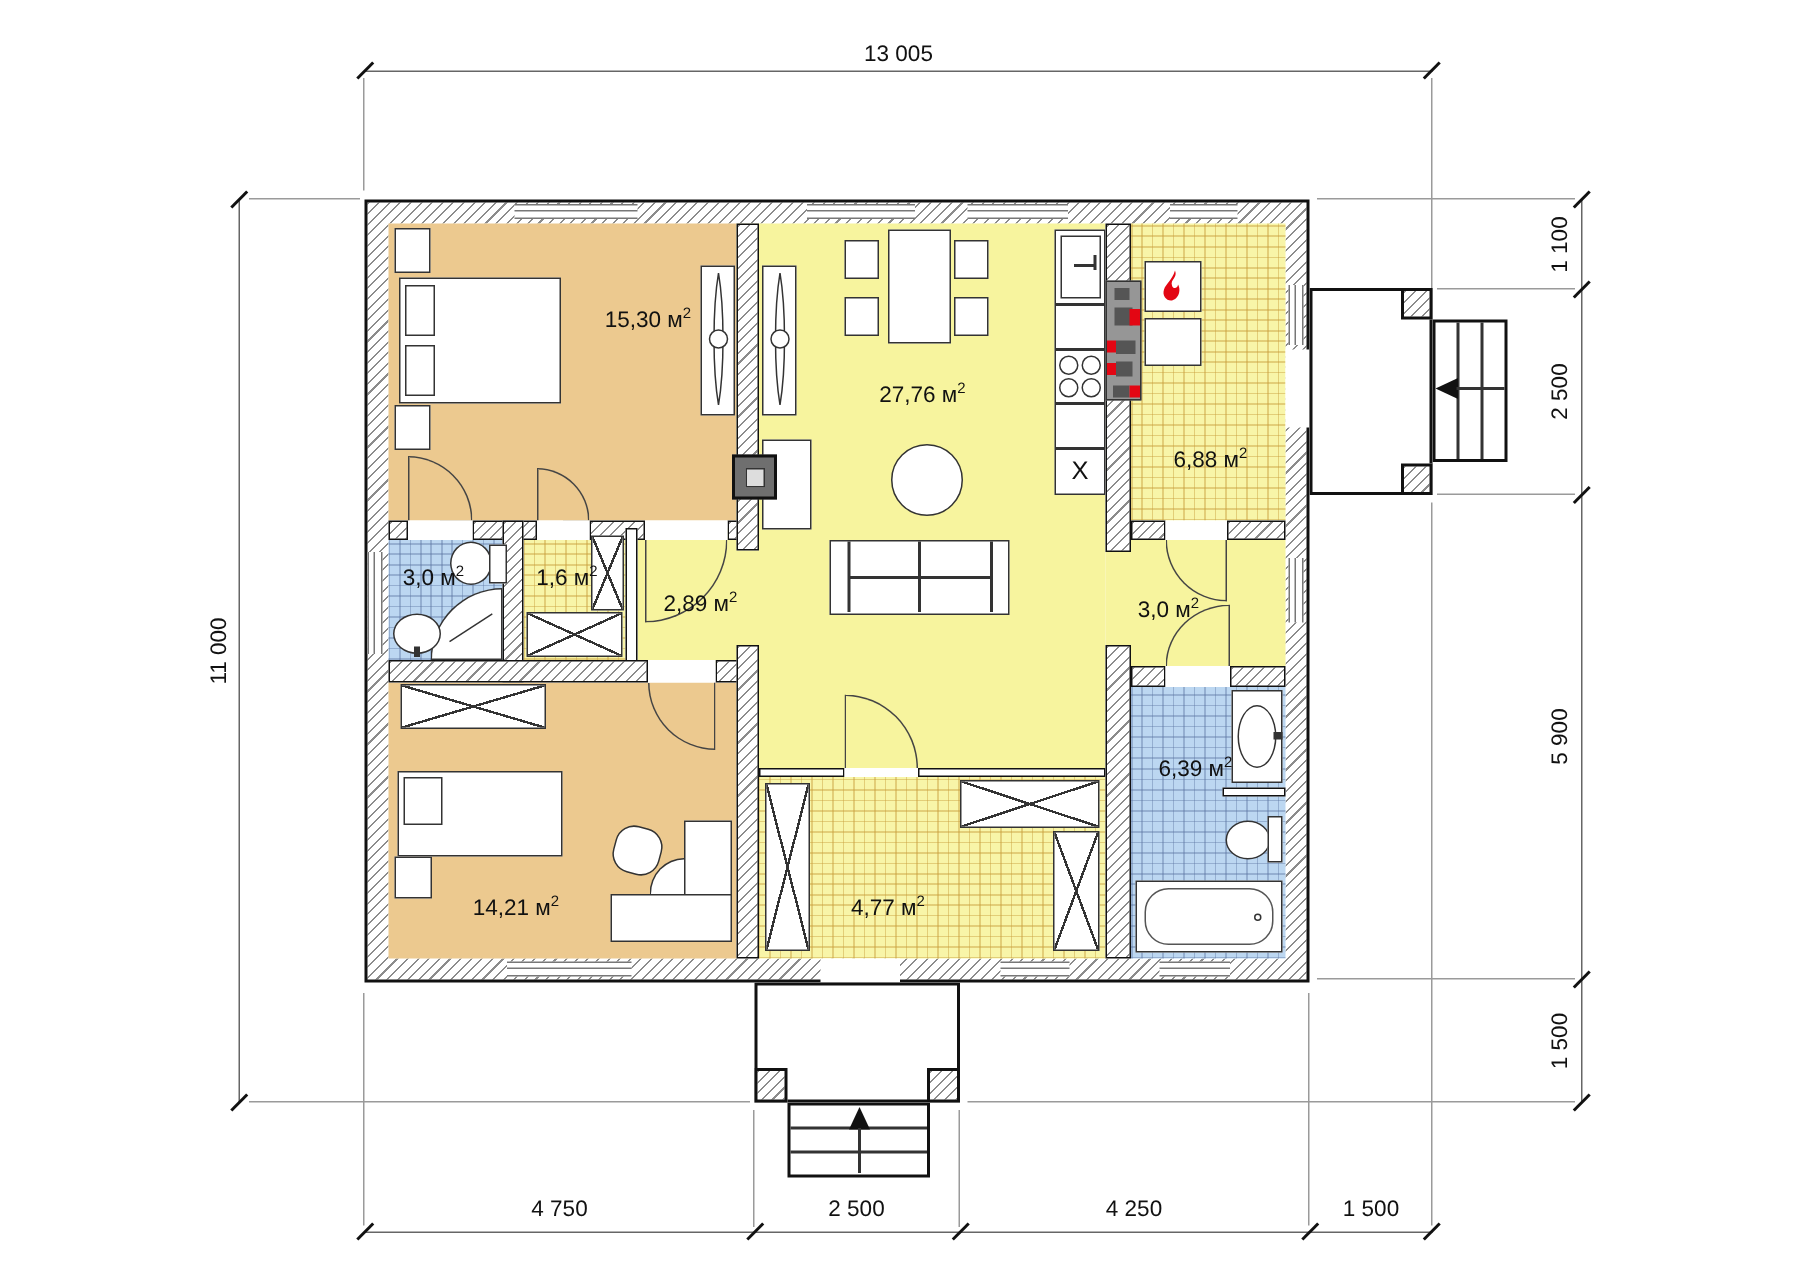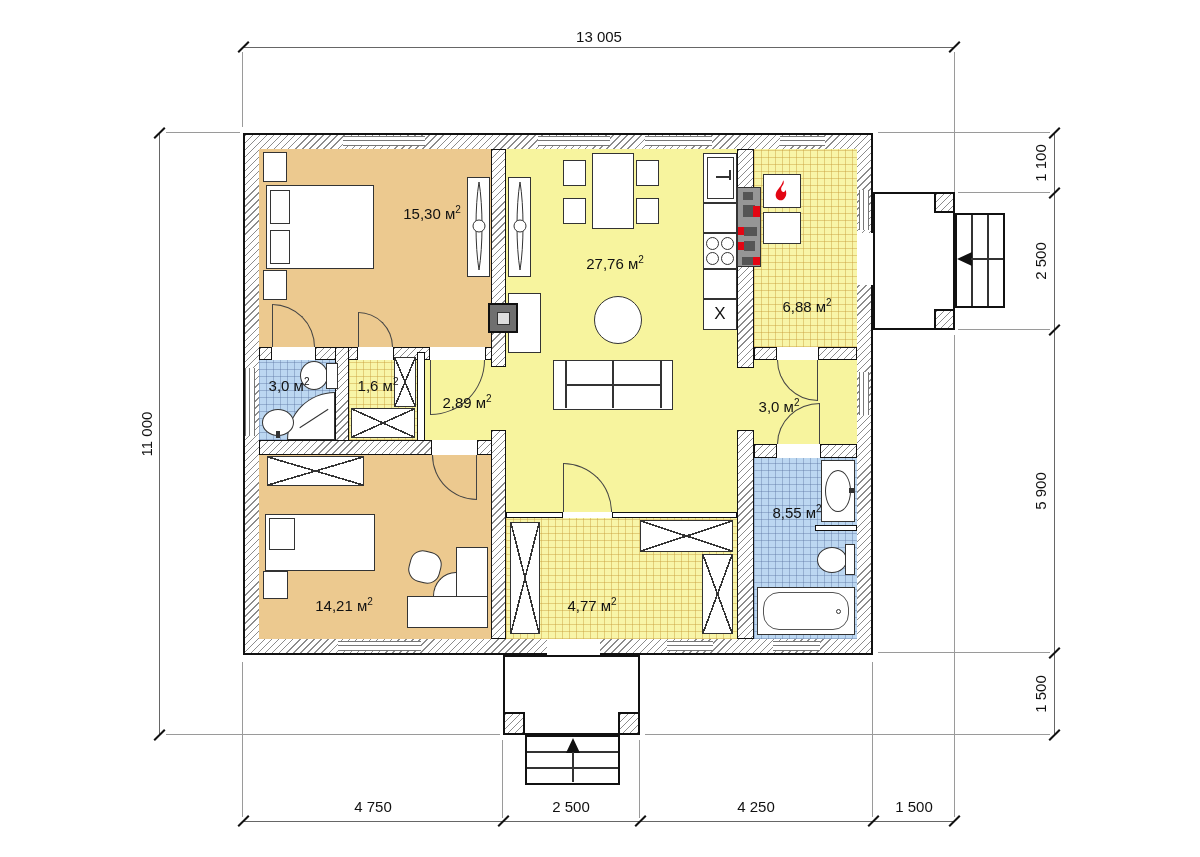--- a/index.html
+++ b/index.html
@@ -276,7 +276,7 @@
   <div class="a rlab" style="left:779px;top:406px"><span>3,0 м</span><sup>2</sup></div>
   <div class="a rlab" style="left:344px;top:605px"><span>14,21 м</span><sup>2</sup></div>
   <div class="a rlab" style="left:592px;top:605px"><span>4,77 м</span><sup>2</sup></div>
-  <div class="a rlab" style="left:797px;top:512px"><span>8,55 м</span><sup>2</sup></div>
+  <div class="a rlab" style="left:797px;top:512px"><span>6,39 м</span><sup>2</sup></div>
 
 </div>
 

